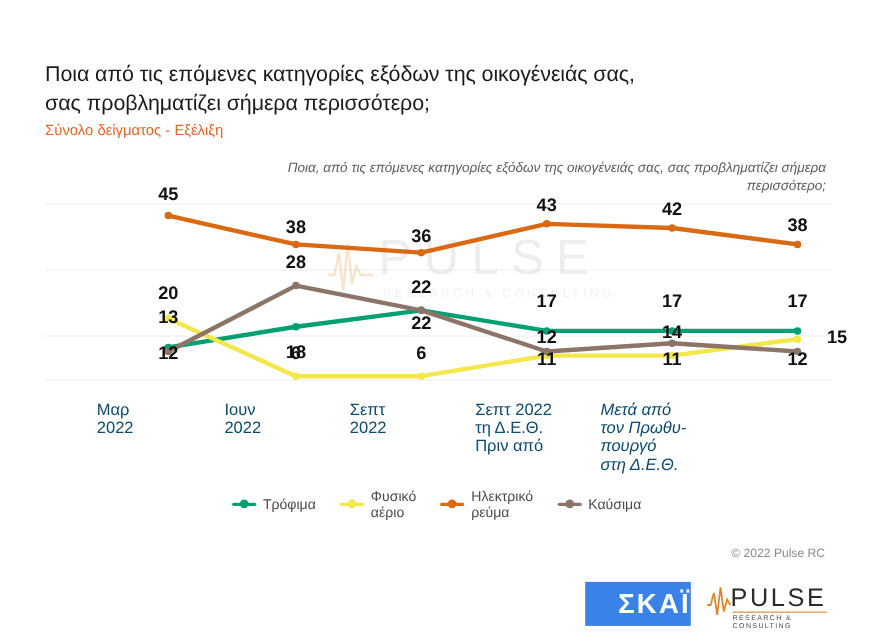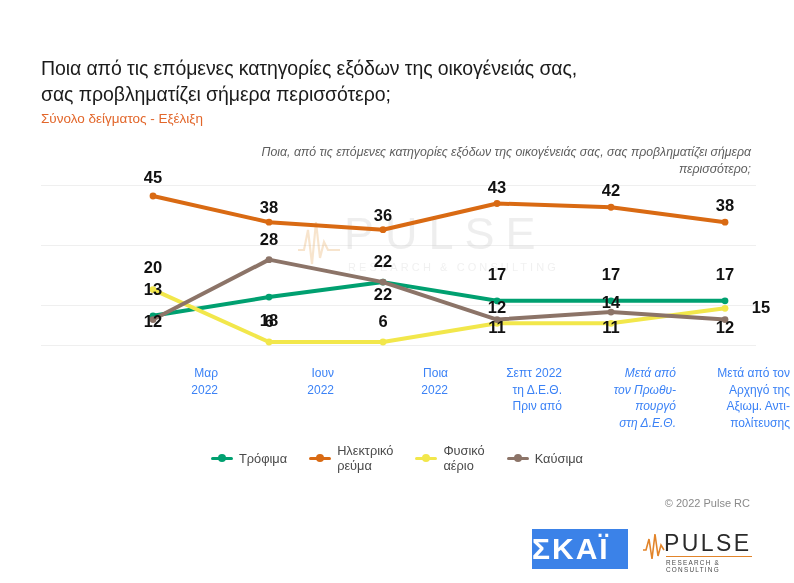--- a/index.html
+++ b/index.html
@@ -136,9 +136,9 @@
   .xtick {
     position: absolute;
     transform: translateX(-50%);
-    text-align: right;
-    font-size: 12px;
-    color: #3b82f6;
+    text-align: left;
+    font-size: 15px;
+    color: #0c4a6e;
     line-height: 16.5px;
     width: 130px;
   }

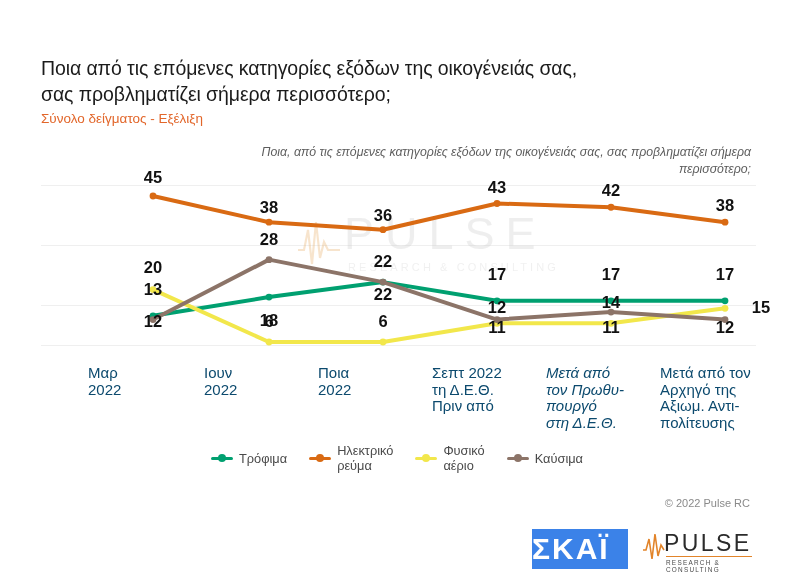--- a/index.html
+++ b/index.html
@@ -350,7 +350,7 @@
         <div>2022</div>
       </div>
       <div class="xtick" style="left: 342px; top: 0px;">
-        <div>Ποια</div>
+        <div>Σεπτ</div>
         <div>2022</div>
       </div>
       <div class="xtick" style="left: 456px; top: 0px;">

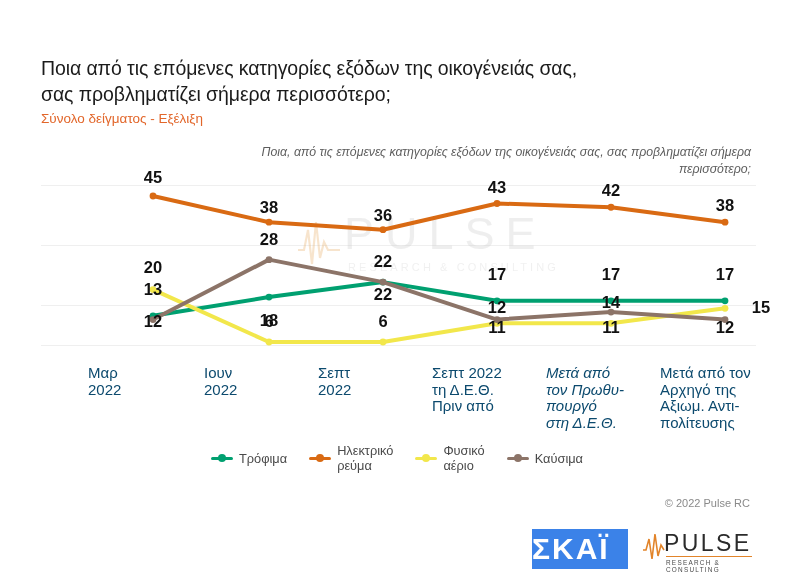--- a/index.html
+++ b/index.html
@@ -364,12 +364,6 @@
         <div>πουργό</div>
         <div>στη Δ.Ε.Θ.</div>
       </div>
-      <div class="xtick" style="left: 684px; top: 0px;">
-        <div>Μετά από τον</div>
-        <div>Αρχηγό της</div>
-        <div>Αξιωμ. Αντι-</div>
-        <div>πολίτευσης</div>
-      </div>
     </div>
 
   <div class="legend" id="legend">

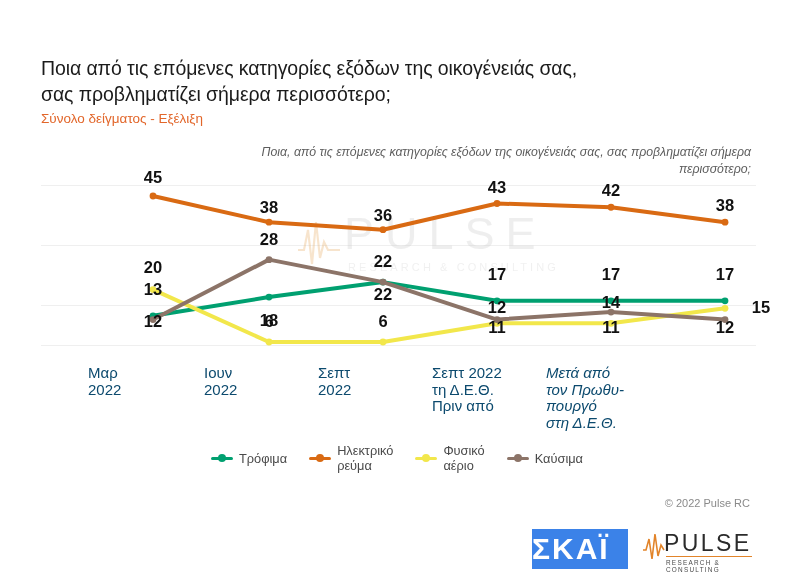--- a/index.html
+++ b/index.html
@@ -376,19 +376,19 @@
       </div>
       <div class="legend-item">
         <span class="legend-marker">
+          <span class="bar" style="background: rgb(242, 231, 75);"></span>
+          <span class="dot" style="background: rgb(242, 231, 75);"></span>
+        </span>
+        <span class="legend-label">Φυσικό
+αέριο</span>
+      </div>
+      <div class="legend-item">
+        <span class="legend-marker">
           <span class="bar" style="background: rgb(217, 106, 19);"></span>
           <span class="dot" style="background: rgb(217, 106, 19);"></span>
         </span>
         <span class="legend-label">Ηλεκτρικό
 ρεύμα</span>
-      </div>
-      <div class="legend-item">
-        <span class="legend-marker">
-          <span class="bar" style="background: rgb(242, 231, 75);"></span>
-          <span class="dot" style="background: rgb(242, 231, 75);"></span>
-        </span>
-        <span class="legend-label">Φυσικό
-αέριο</span>
       </div>
       <div class="legend-item">
         <span class="legend-marker">

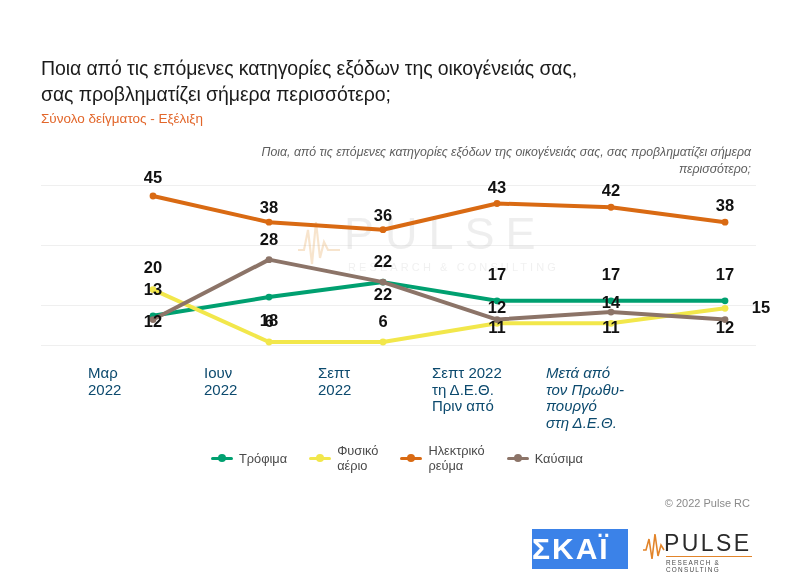--- a/index.html
+++ b/index.html
@@ -210,9 +210,9 @@
     background: #3b82e8;
     display: flex;
     align-items: center;
-    justify-content: flex-start;
+    justify-content: flex-end;
     color: #ffffff;
-    font-size: 30px;
+    font-size: 25px;
     font-weight: bold;
     letter-spacing: 2px;
   }

